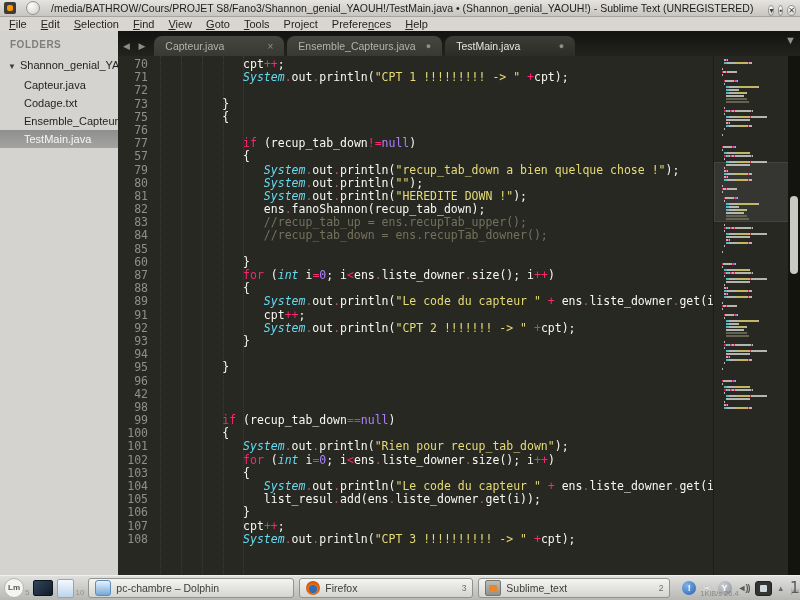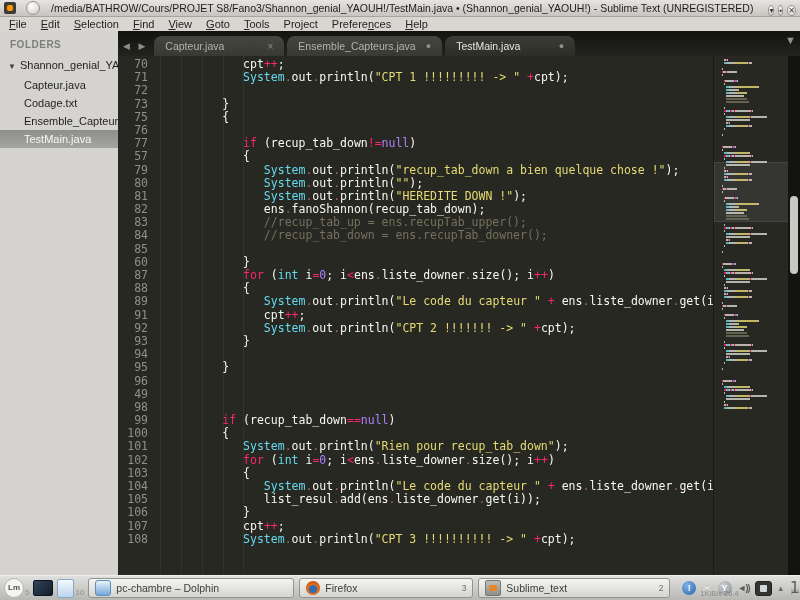--- a/index.html
+++ b/index.html
@@ -57,7 +57,7 @@
       line-height:13.2px;height:13.2px;color:#f8f8f2;}
   .ln{display:inline-block;width:30px;margin-right:12px;text-align:right;color:#8f908a;}
   .tk-p{color:#f8f8f2}.tk-k{color:#f92672}.tk-o{color:#f92672}
-  .tk-t{color:#66d9ef;}.tk-s{color:#e6db74}
+  .tk-t{color:#66d9ef;font-style:italic}.tk-s{color:#e6db74}
   .tk-n{color:#ae81ff}.tk-c{color:#75715e}.tk-d{color:#b05e66}
 
   .minimap{position:absolute;top:0;bottom:0;left:595px;width:75px;background:#272822;

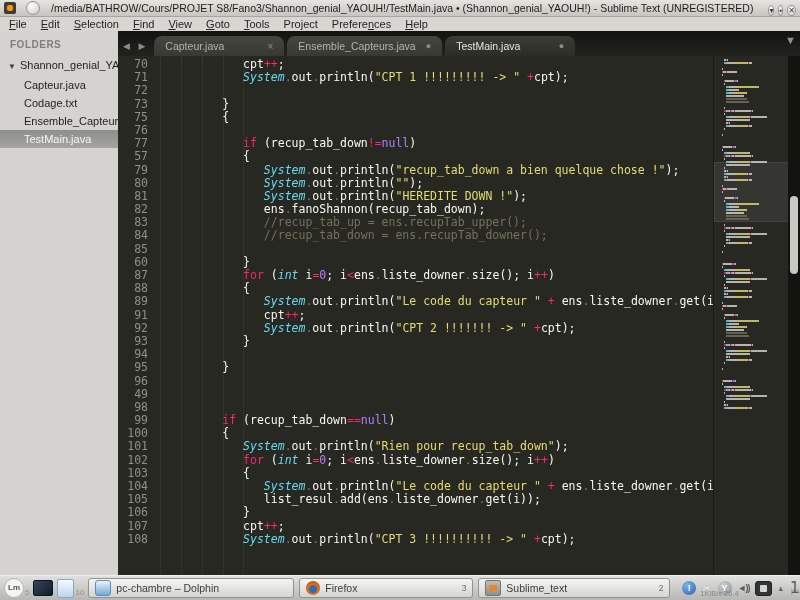--- a/index.html
+++ b/index.html
@@ -198,7 +198,7 @@
           <div class="cl"><span class="ln">94</span></div>
           <div class="cl"><span class="ln">95</span>         <span class="tk-p">}</span></div>
           <div class="cl"><span class="ln">96</span></div>
-          <div class="cl"><span class="ln">49</span></div>
+          <div class="cl"><span class="ln">42</span></div>
           <div class="cl"><span class="ln">98</span></div>
           <div class="cl"><span class="ln">99</span>         <span class="tk-k">if</span><span class="tk-p"> (recup_tab_down</span><span class="tk-o">==</span><span class="tk-n">null</span><span class="tk-p">)</span></div>
           <div class="cl"><span class="ln">100</span>         <span class="tk-p">{</span></div>

